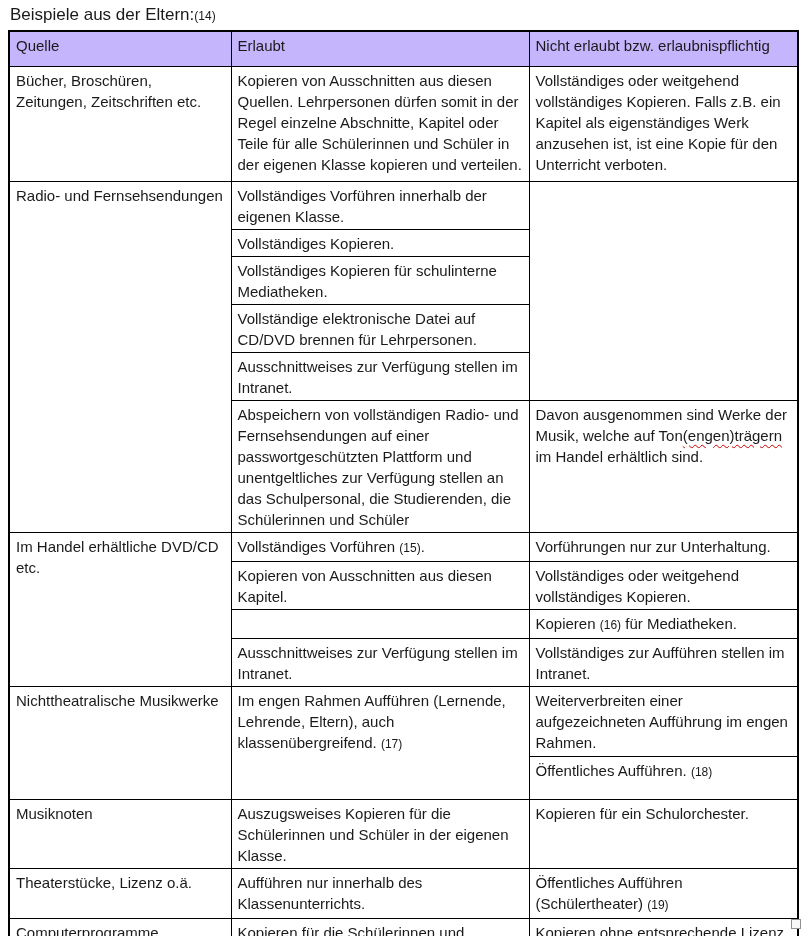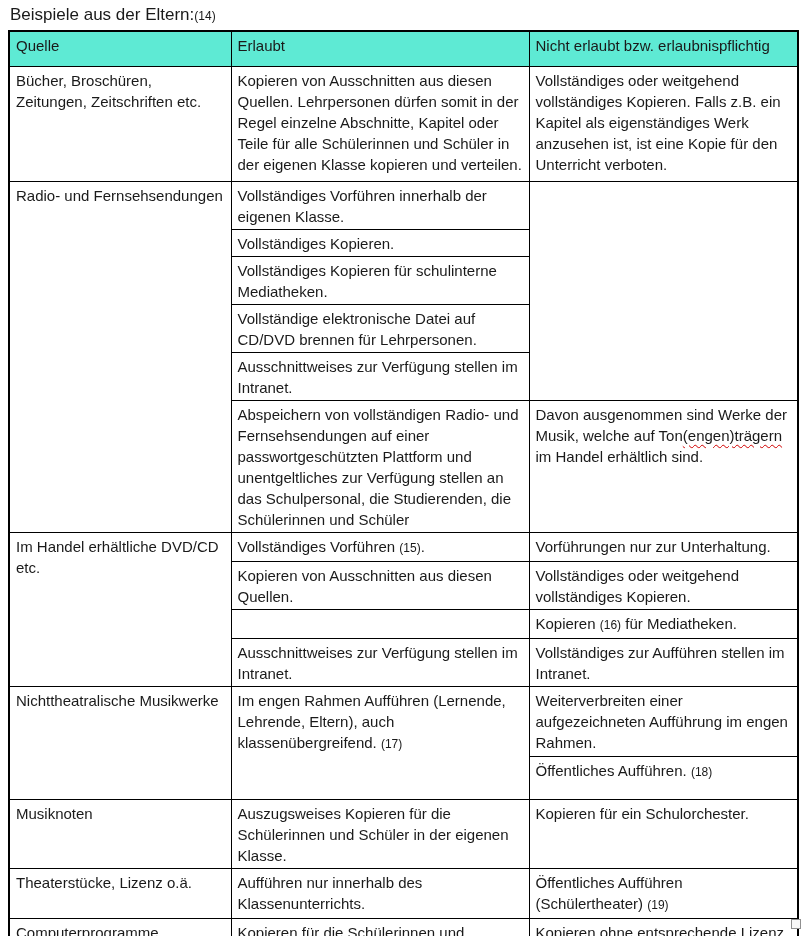--- a/index.html
+++ b/index.html
@@ -37,7 +37,7 @@
     overflow: hidden;
     word-wrap: break-word;
   }
-  table.praxis th.hdr { background: #5eead4; }
+  table.praxis th.hdr { background: #c4b5fd; }
   .squiggle {
     text-decoration: underline wavy #d00000 1px;
     text-underline-offset: 3px;

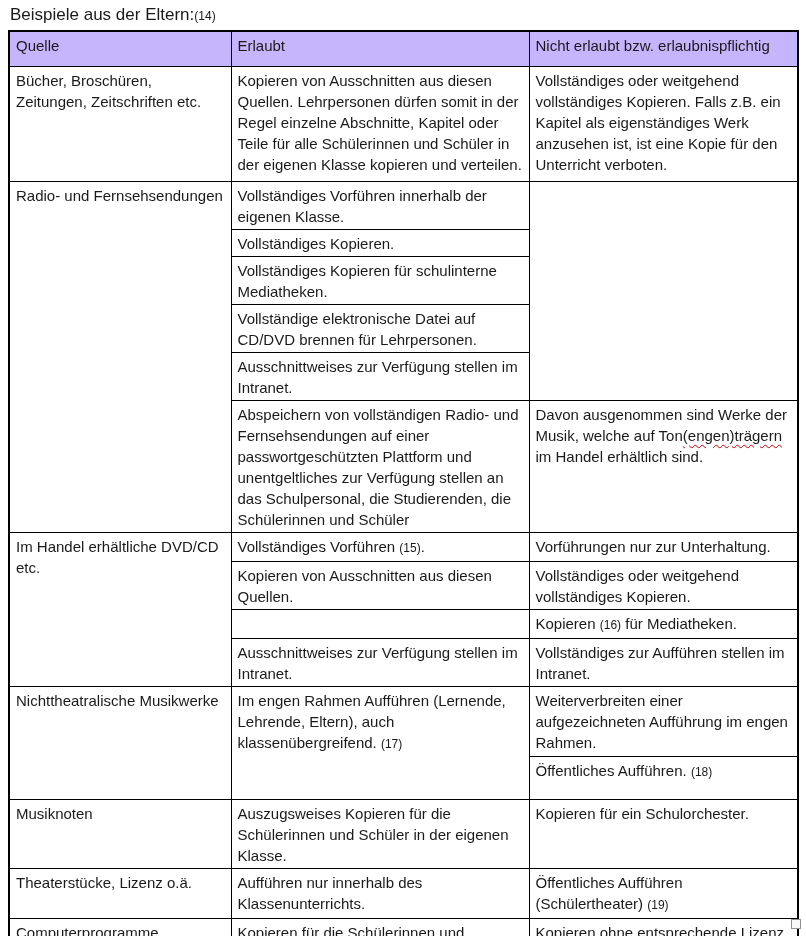--- a/index.html
+++ b/index.html
@@ -113,7 +113,7 @@
       <td>Vorführungen nur zur Unterhaltung.</td>
     </tr>
     <tr style="height:47px">
-      <td>Kopieren von Ausschnitten aus diesen Quellen.</td>
+      <td>Kopieren von Ausschnitten aus diesen Kapitel.</td>
       <td>Vollständiges oder weitgehend vollständiges Kopieren.</td>
     </tr>
     <tr style="height:23px">

